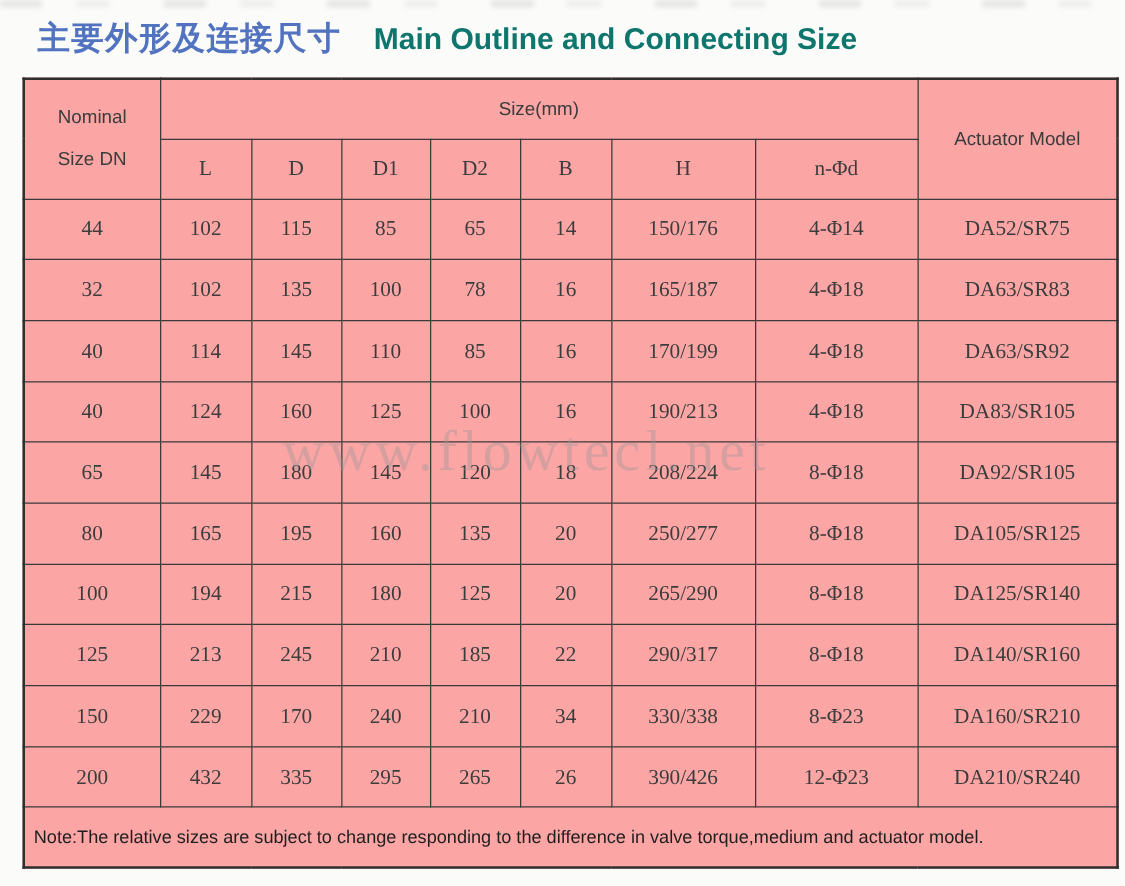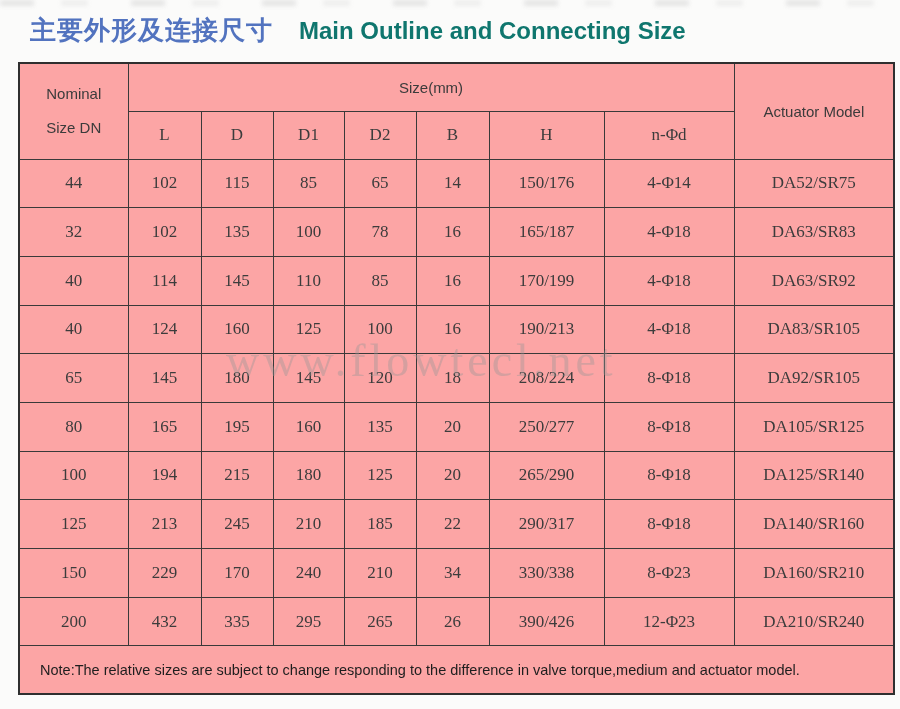--- a/index.html
+++ b/index.html
@@ -96,7 +96,7 @@
     font-family: "Liberation Sans", sans-serif;
     font-size: 14.5px;
     color: #1e1e1e;
-    padding-left: 20px;
+    padding-left: 7px;
   }
 
   .watermark {

